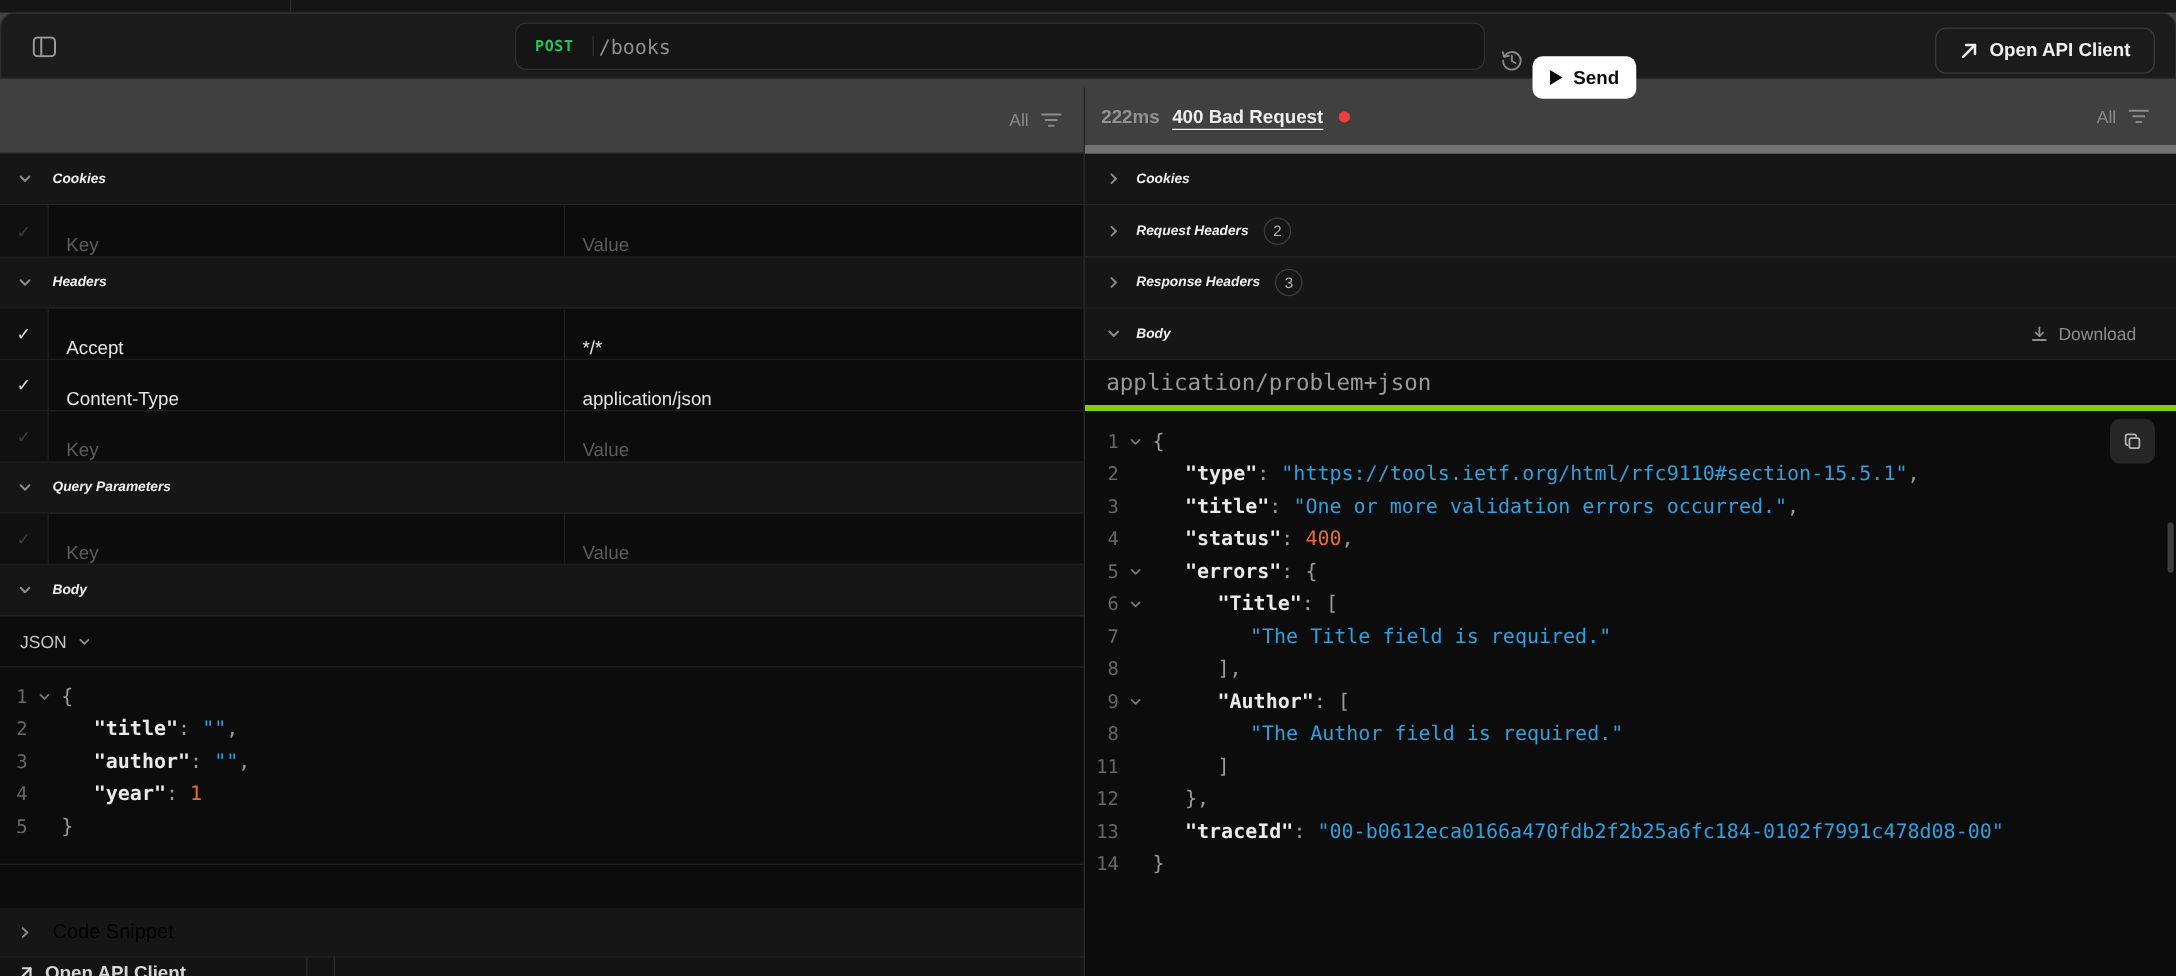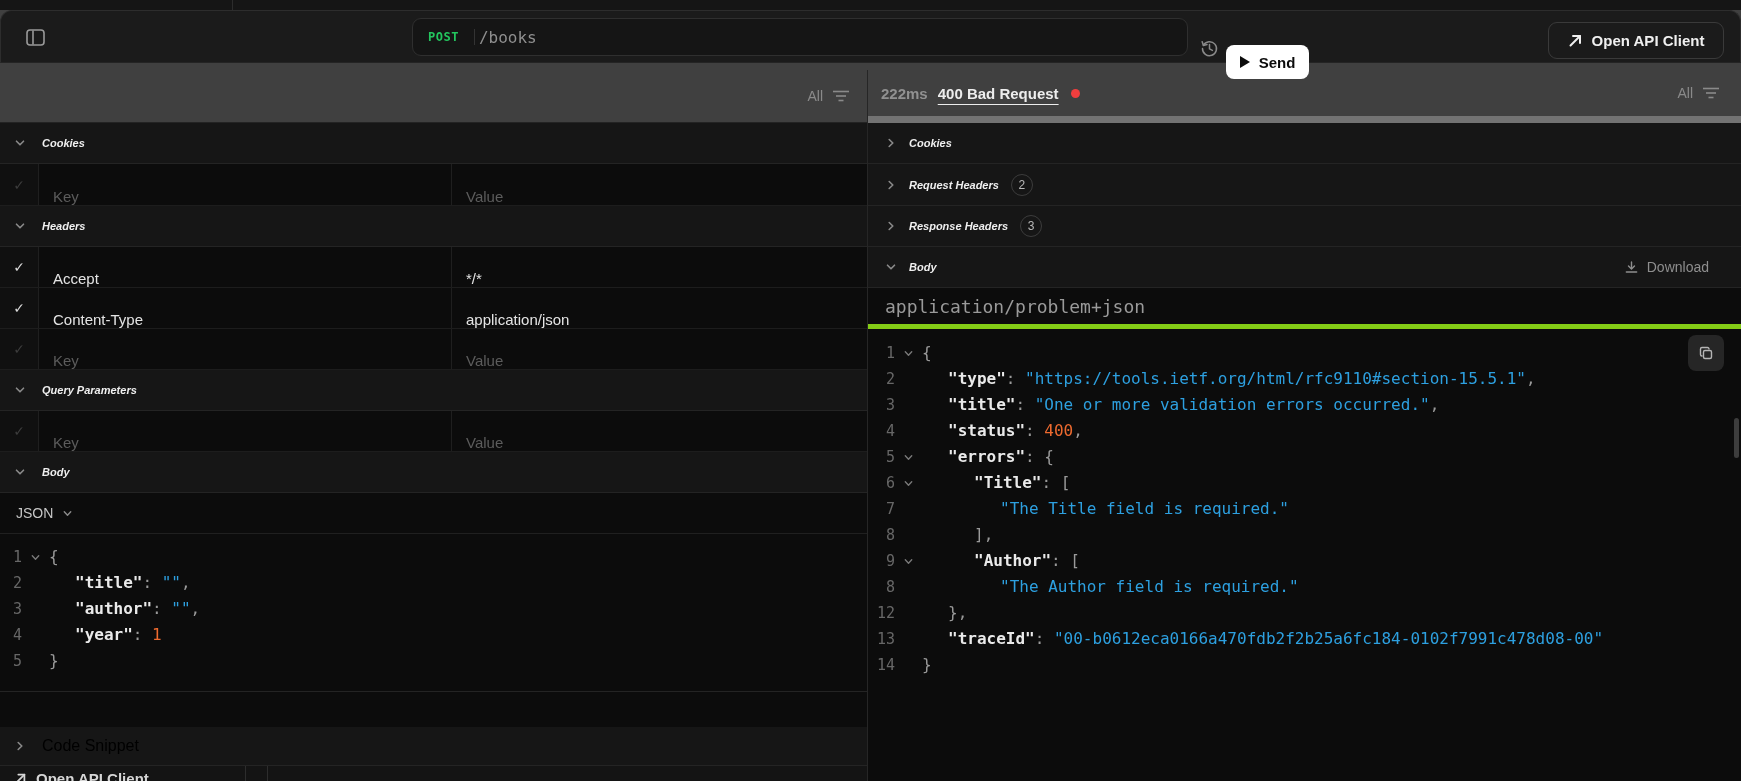--- a/index.html
+++ b/index.html
@@ -438,6 +438,11 @@
           <span class="ln-text" style="padding-left: 78px;"><span class="tk-s">"The Author field is required."</span></span>
         </div>
         <div class="code-line">
+          <span class="ln-num">11</span>
+          <span class="ln-fold"></span>
+          <span class="ln-text" style="padding-left: 52px;"><span class="tk-p">]</span></span>
+        </div>
+        <div class="code-line">
           <span class="ln-num">12</span>
           <span class="ln-fold"></span>
           <span class="ln-text" style="padding-left: 26px;"><span class="tk-p">},</span></span>

